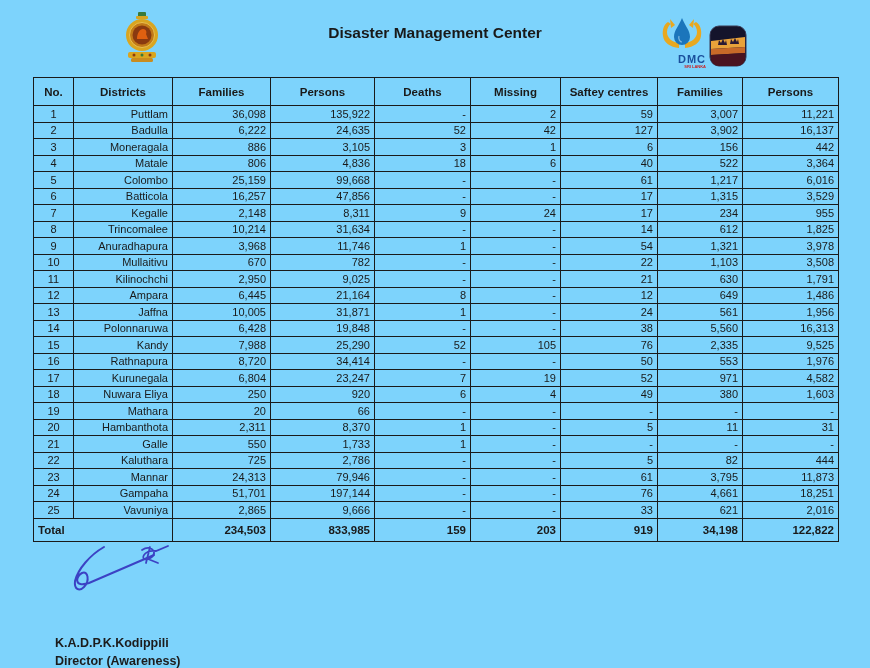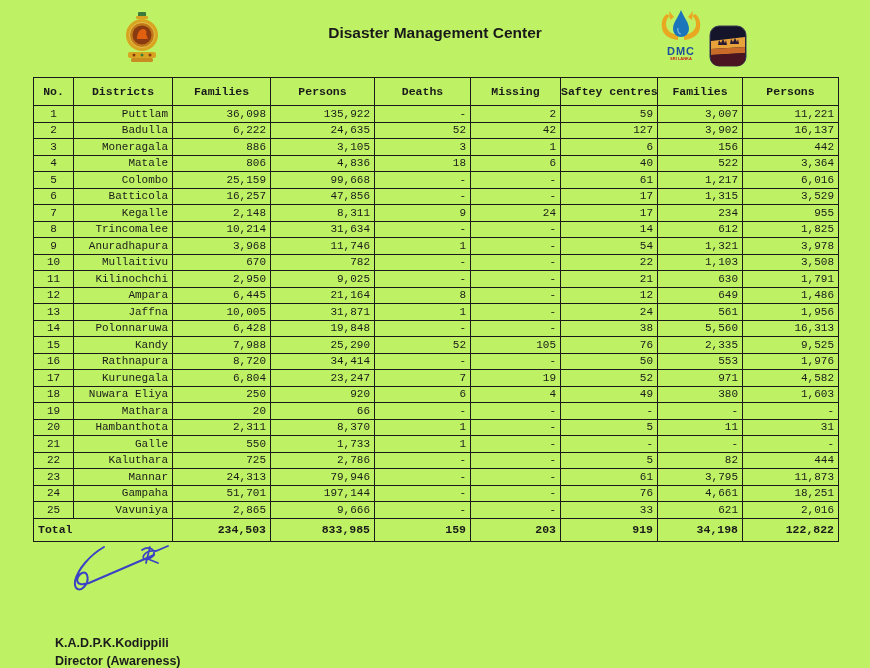--- a/index.html
+++ b/index.html
@@ -8,7 +8,7 @@
     position: relative;
     width: 870px;
     height: 668px;
-    background: #bef264;
+    background: #7dd3fc;
     font-family: "Liberation Serif", serif;
     color: #1a1a1a;
     overflow: hidden;

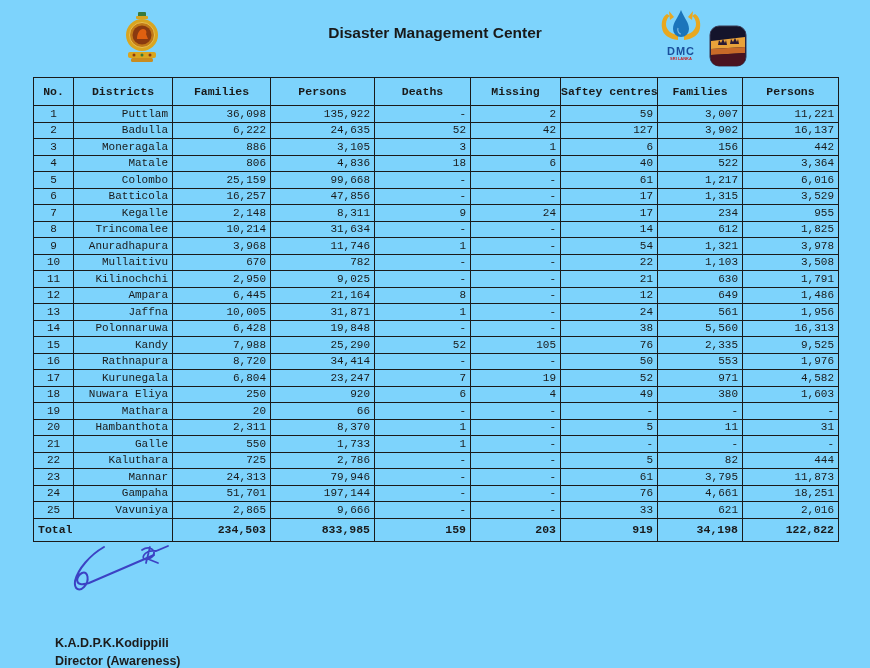--- a/index.html
+++ b/index.html
@@ -23,7 +23,7 @@
     font-weight: bold; font-size: 15.5px; line-height: 22px;
     color: #191919;
   }
-  .logo-dmc { position: absolute; left: 656px; top: 8px; width: 50px; text-align: center; }
+  .logo-dmc { position: absolute; left: 656px; top: 16px; width: 50px; text-align: right; }
   .logo-dmc .dmc-text {
     font-family: "Liberation Sans", sans-serif; font-weight: bold;
     font-size: 11px; color: #1a4f9c; letter-spacing: 1px; line-height: 10px;

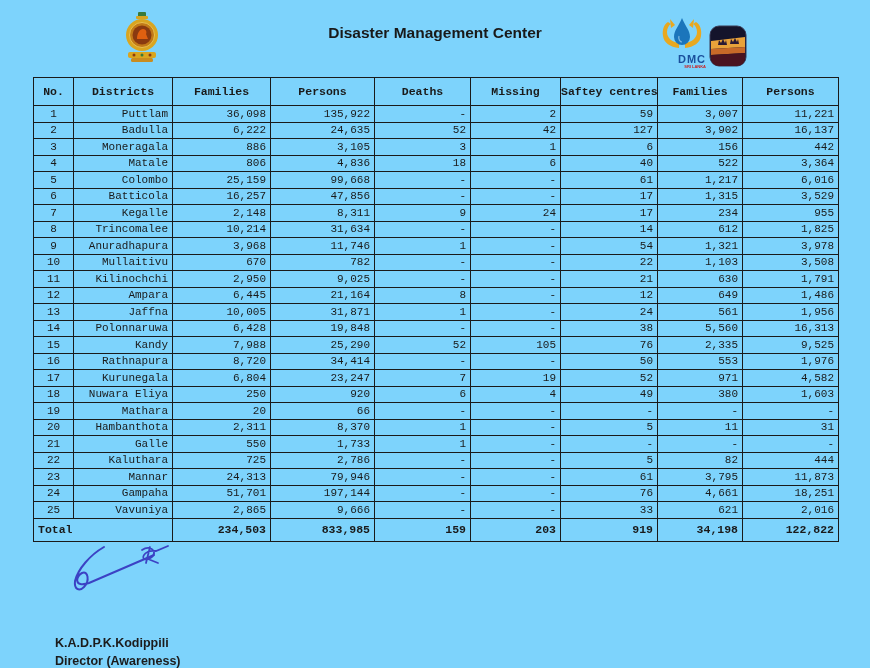--- a/index.html
+++ b/index.html
@@ -38,7 +38,7 @@
   table.report {
     position: absolute; left: 33px; top: 77px;
     width: 805px; border-collapse: collapse; table-layout: fixed;
-    font-family: Liberation Mono, monospace;
+    font-family: Liberation Sans, sans-serif;
   }
   table.report th, table.report td {
     border: 1.5px solid #1a1a1a;

